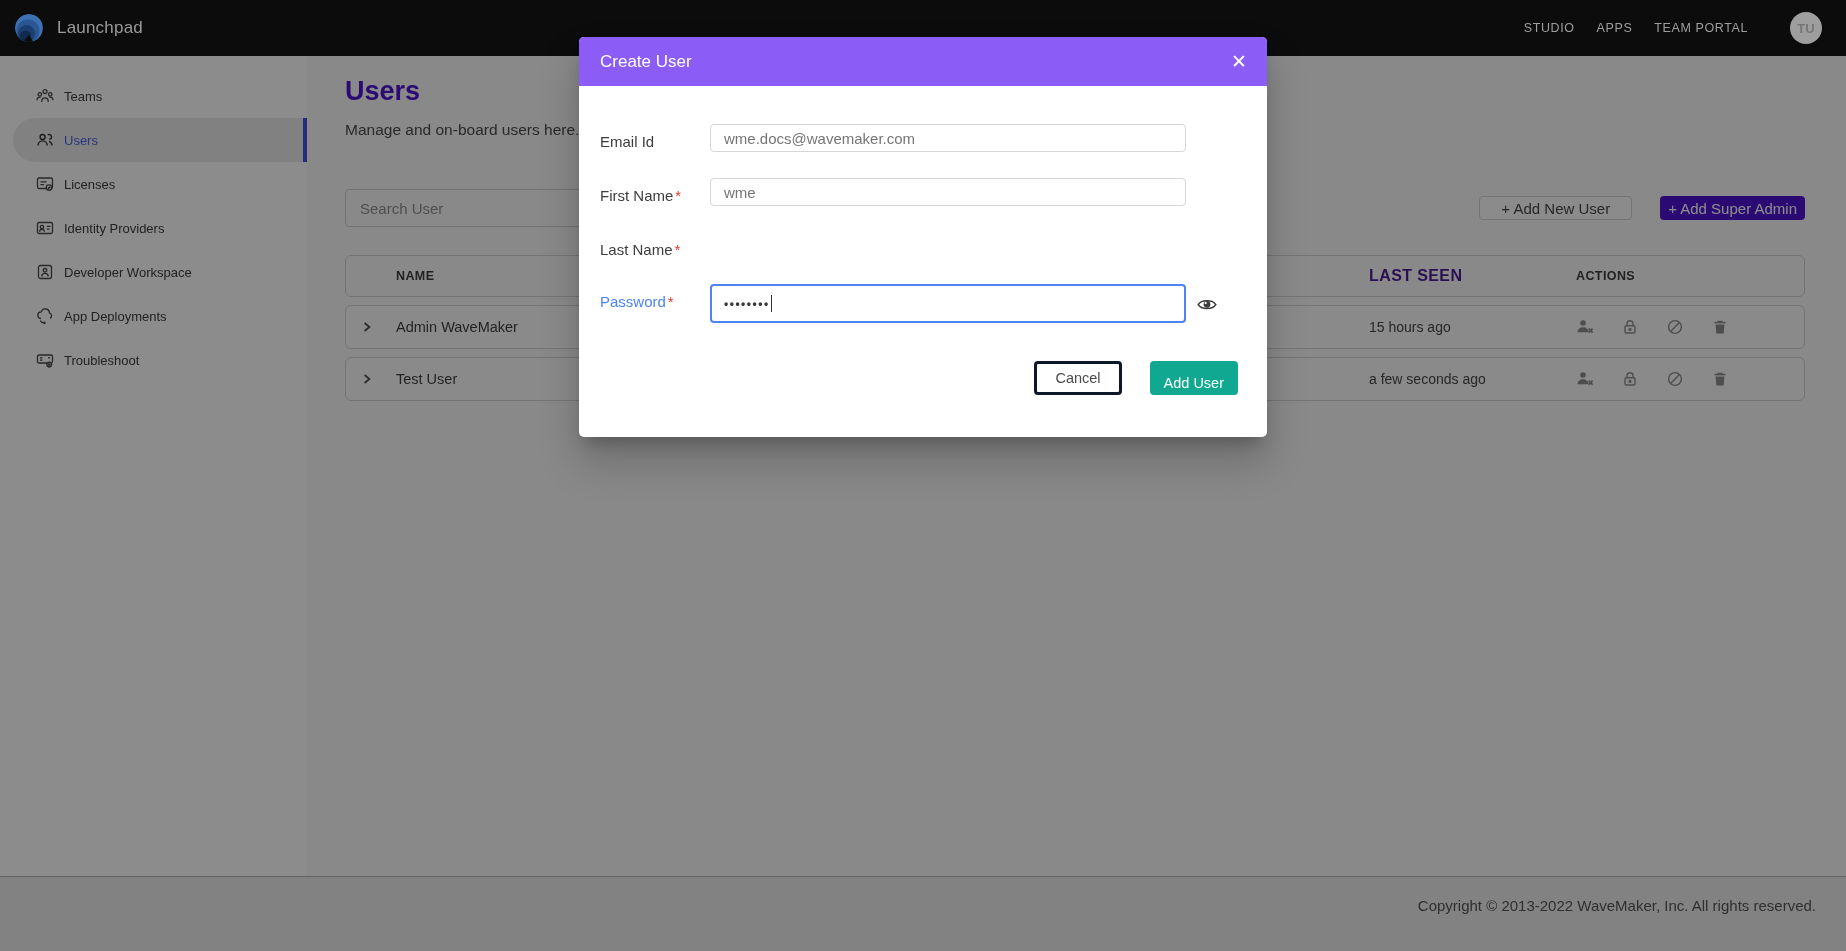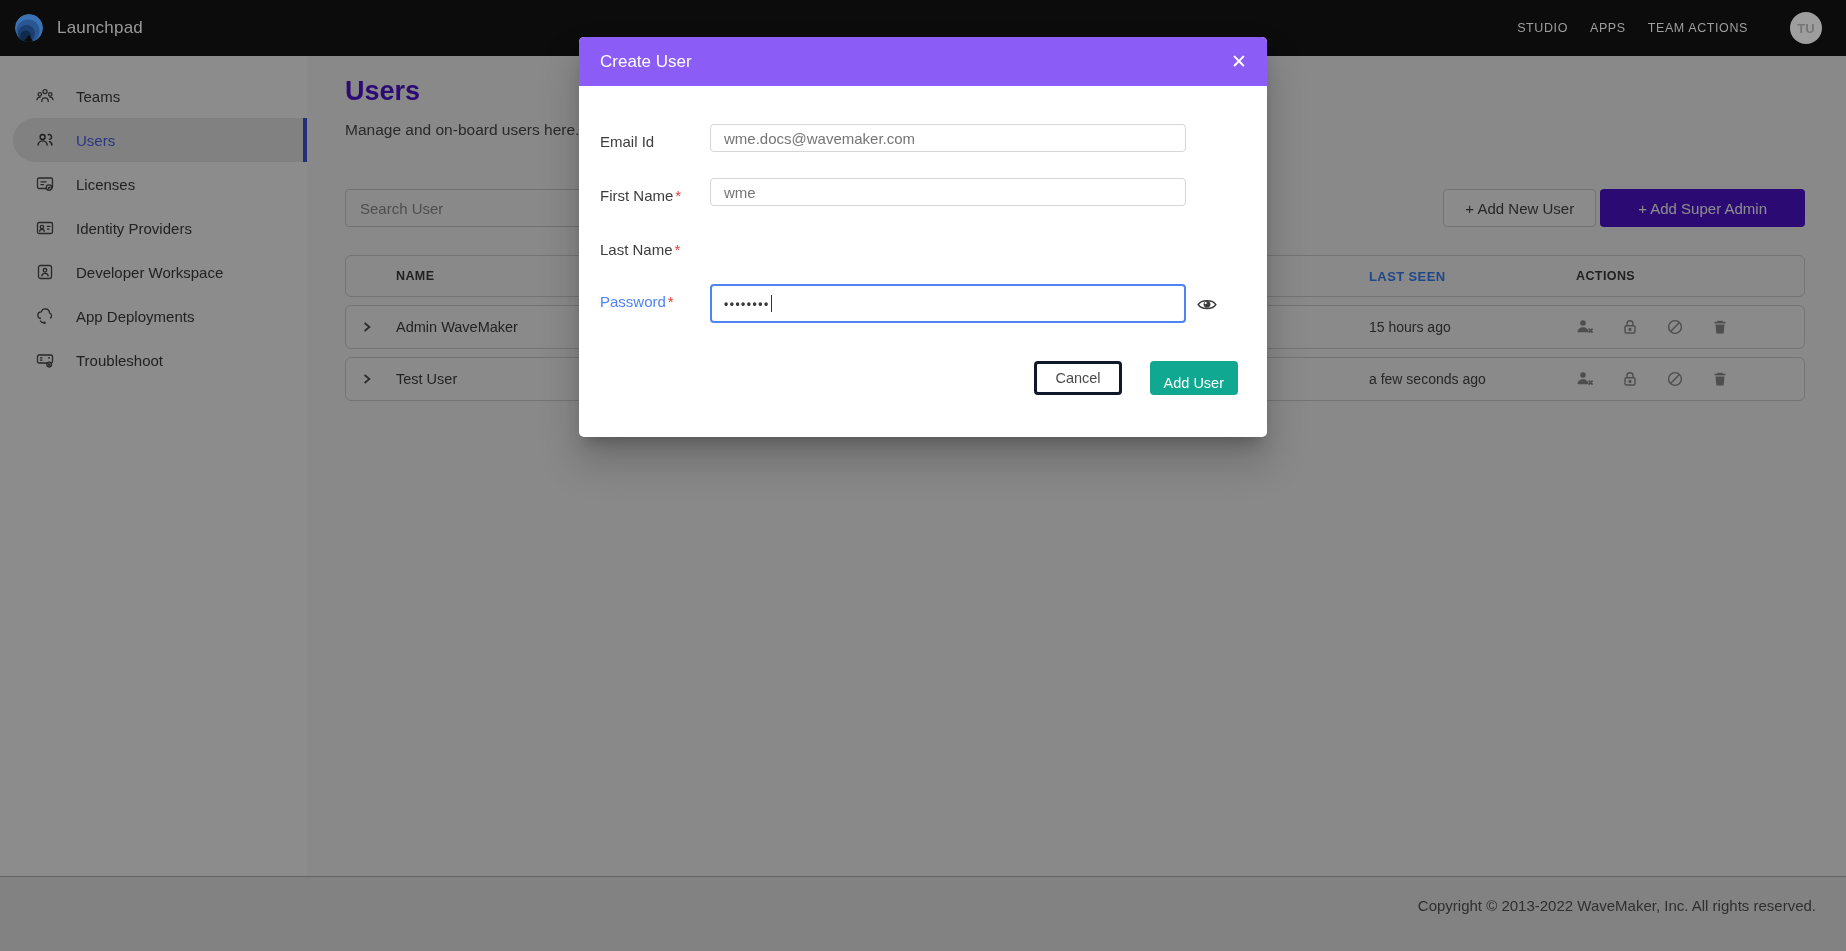--- a/index.html
+++ b/index.html
@@ -163,7 +163,7 @@
   <div class="nav-links">
     <span class="nav-link">STUDIO</span>
     <span class="nav-link">APPS</span>
-    <span class="nav-link">TEAM ACTIONS</span>
+    <span class="nav-link">TEAM PORTAL</span>
   </div>
   <div class="avatar">TU</div>
 </div>

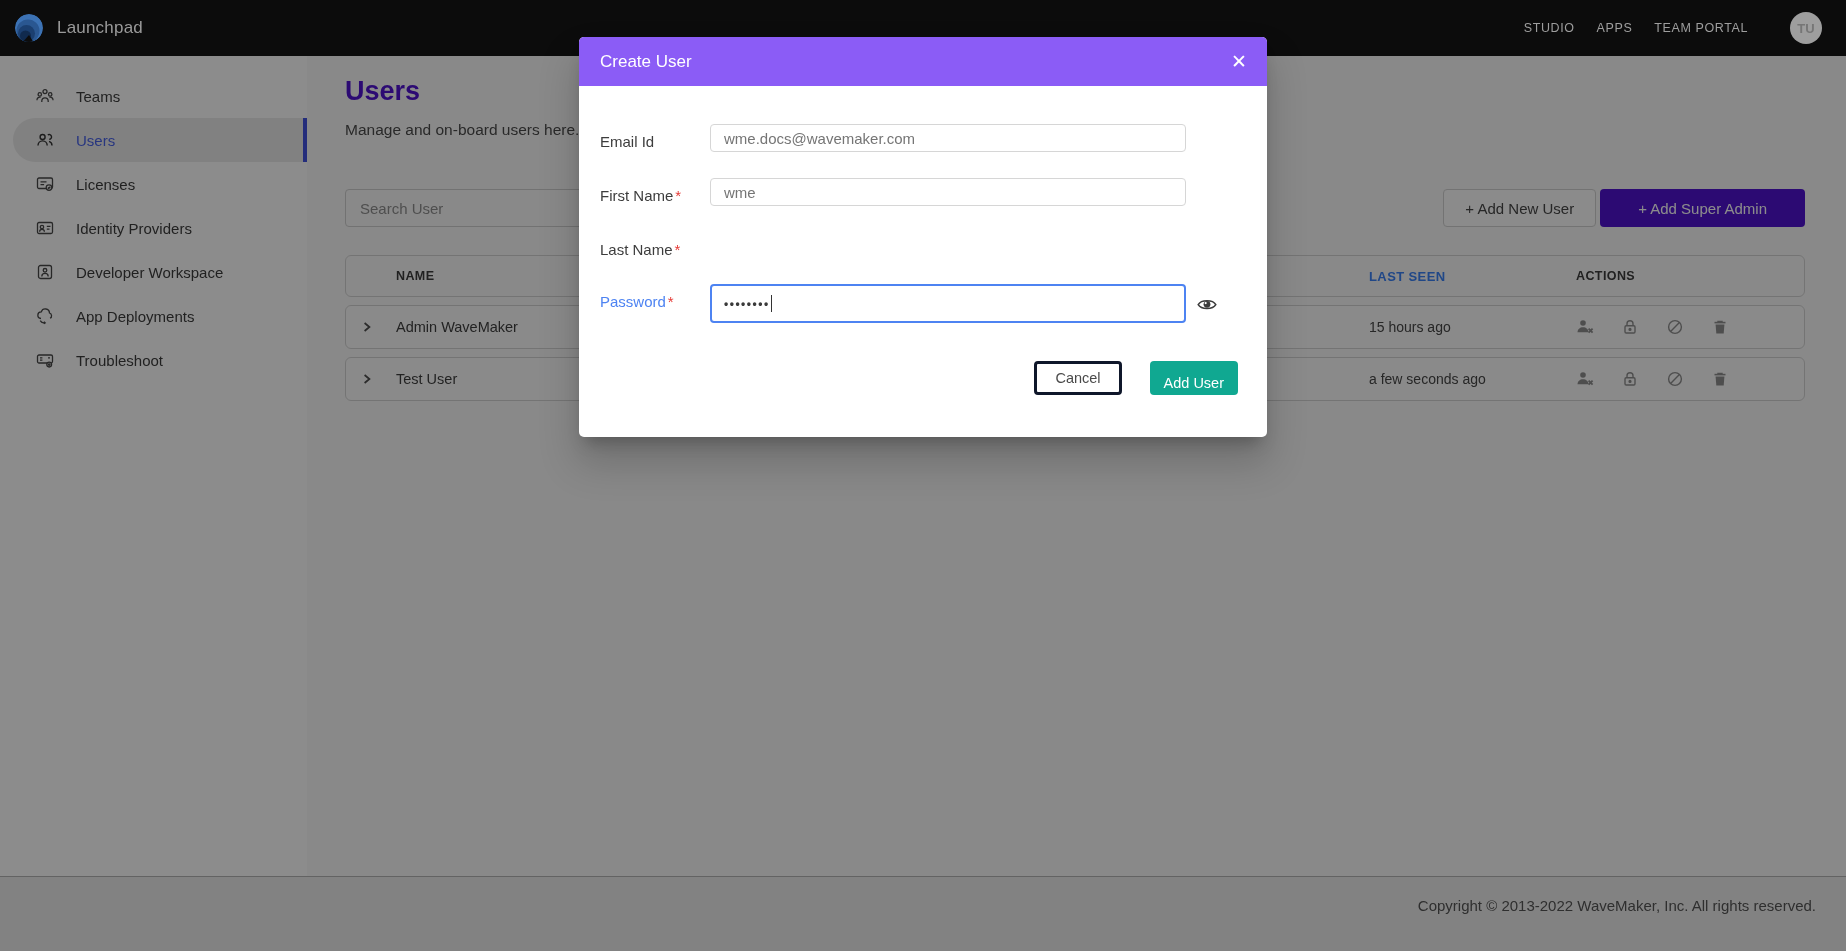--- a/index.html
+++ b/index.html
@@ -35,8 +35,8 @@
   }
   .side-item {
     height:44px; display:flex; align-items:center;
-    padding-left:36px; gap:22px; cursor:pointer;
-    font-size:15px; font-weight:500; color:#3d3d3d;
+    padding-left:36px; gap:10px; cursor:pointer;
+    font-size:13px; font-weight:500; color:#3d3d3d;
   }
   .side-item .si { width:18px; height:18px; color:#4a4a4a; flex:0 0 18px; }
   .side-item.active {

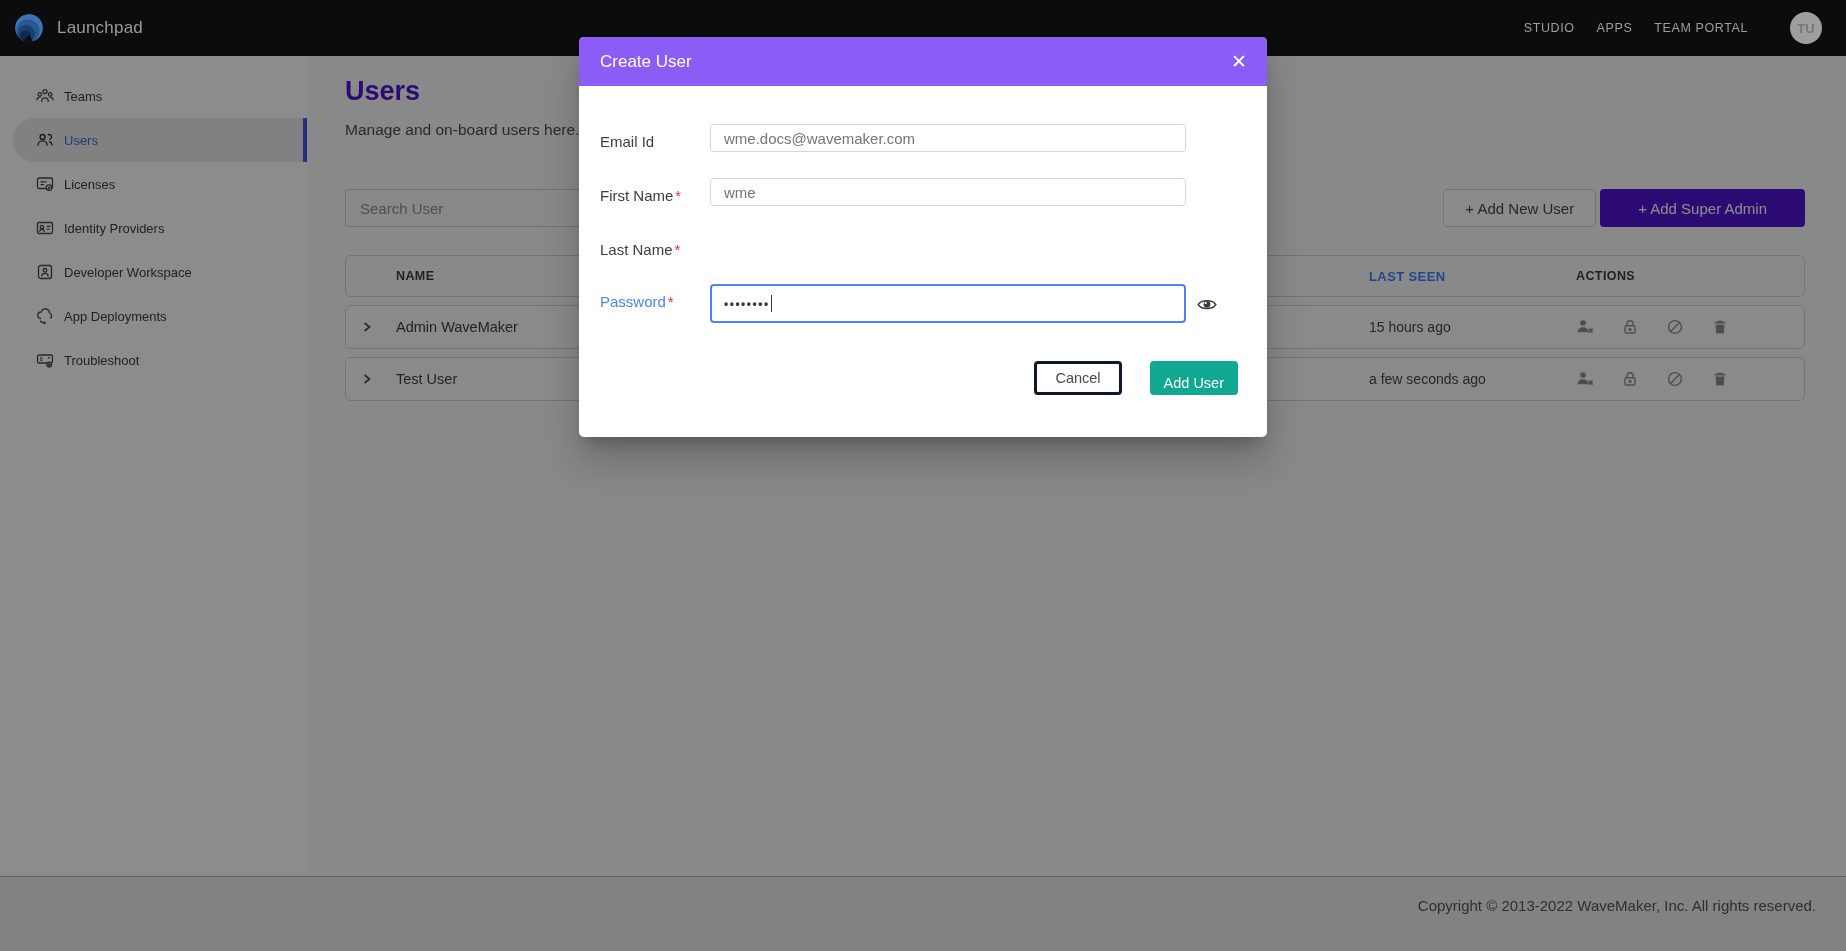--- a/index.html
+++ b/index.html
@@ -60,7 +60,7 @@
     font-family:"Liberation Sans", sans-serif; outline:none;
   }
   .search::placeholder { color:#8f8f8f; }
-  .btn { height:38px; border-radius:4px; font-size:15px; cursor:pointer;
+  .btn { height:24px; border-radius:4px; font-size:15px; cursor:pointer;
          font-family:"Liberation Sans", sans-serif; }
   .btn-outline {
     margin-left:auto; padding:0 21px; background:#fdfdfd;

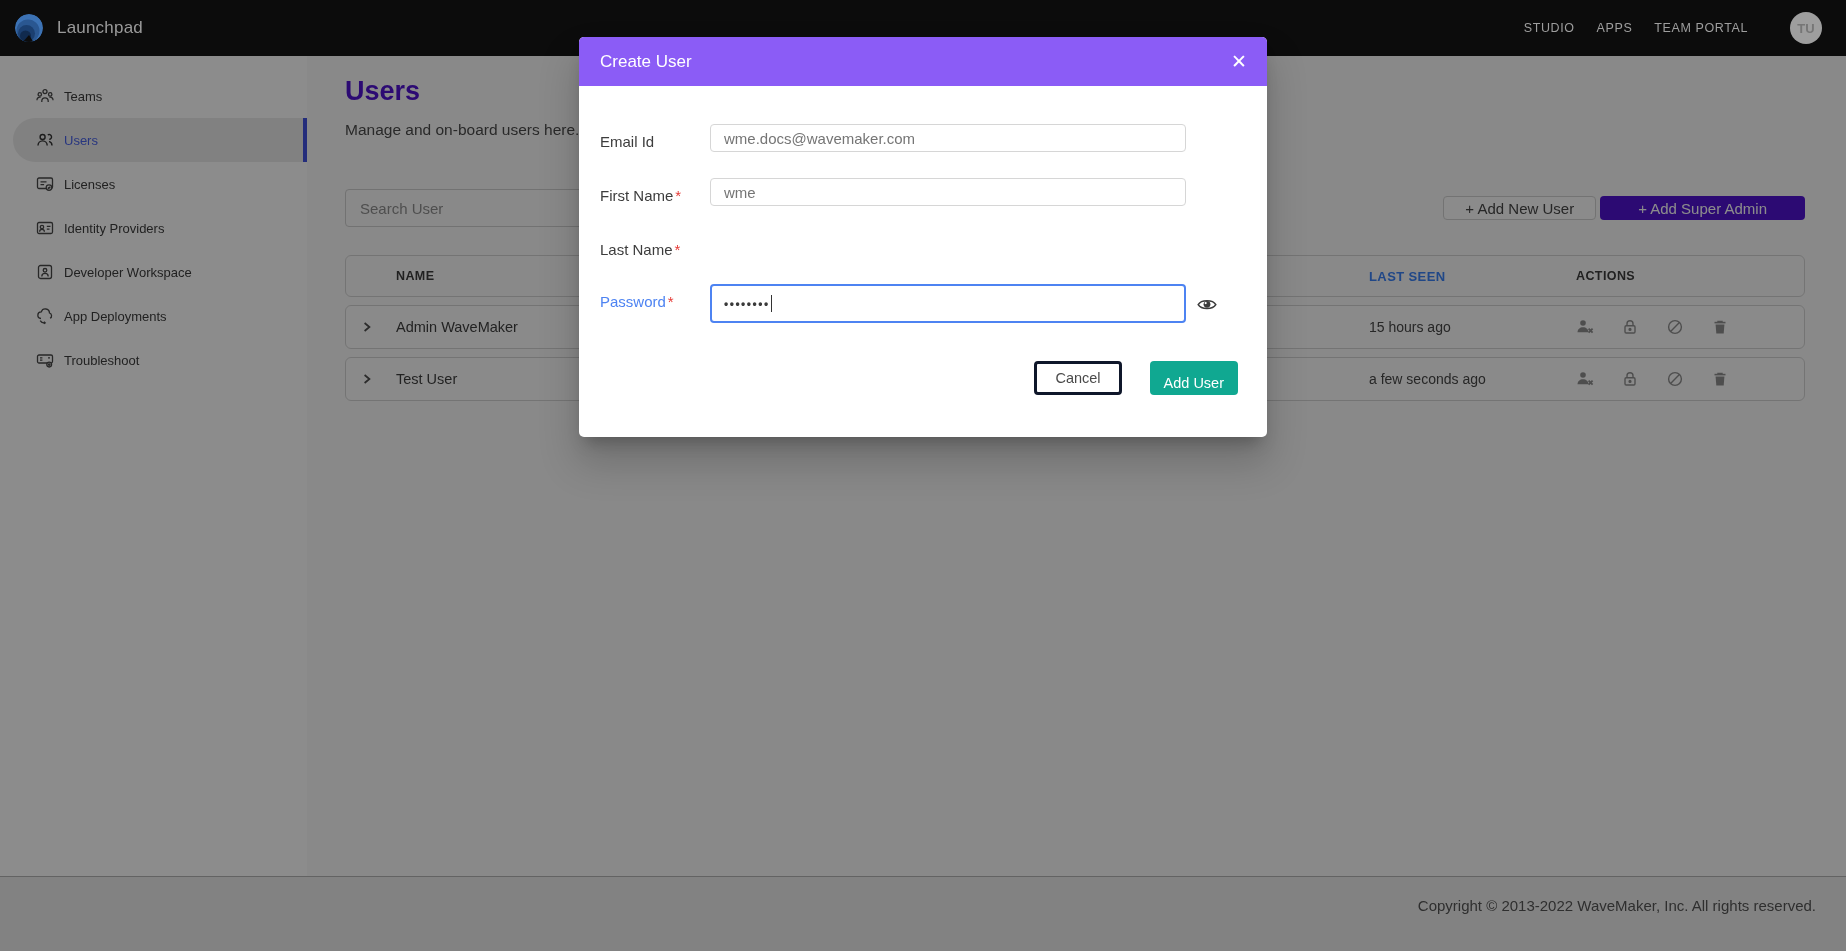--- a/index.html
+++ b/index.html
@@ -67,7 +67,7 @@
     border:1px solid #d2d2d2; color:#474747;
   }
   .btn-purple {
-    margin-left:4px; padding:0 38px; background:#5013d2;
+    margin-left:28px; padding:0 8px; background:#5013d2;
     border:none; color:#ffffff;
   }
 

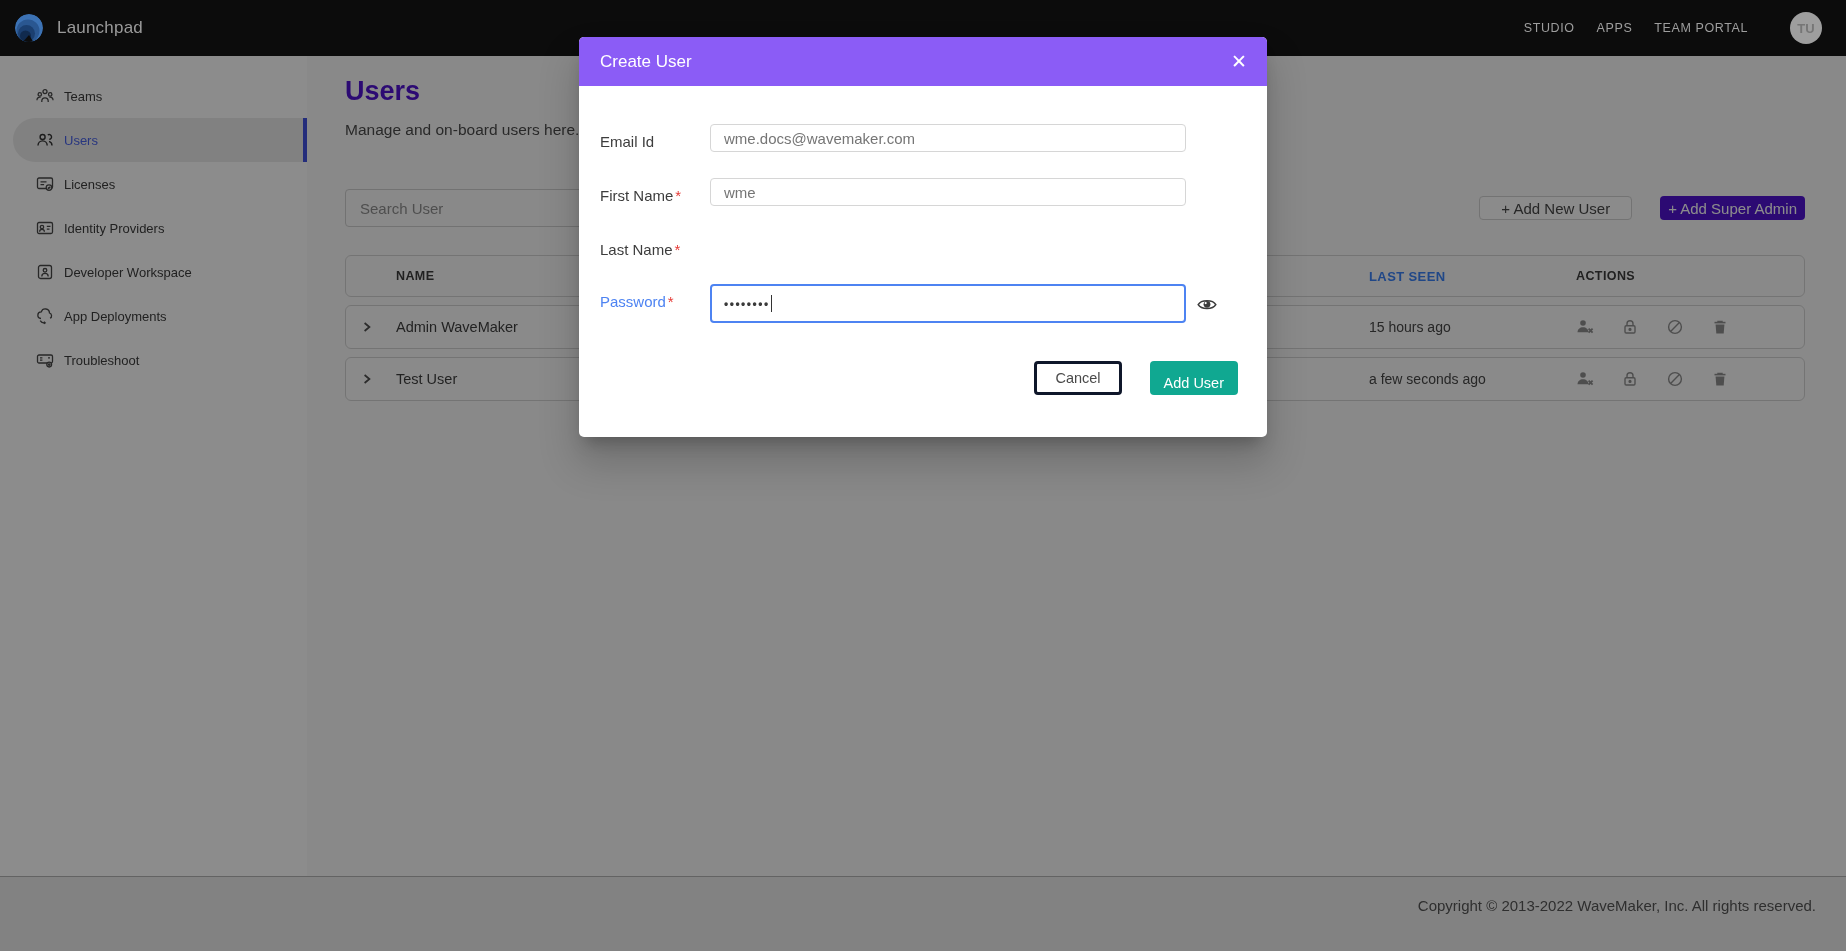--- a/index.html
+++ b/index.html
@@ -82,7 +82,7 @@
   .col-name { flex:1; padding-left:8px; }
   .col-seen { width:207px; font-size:14px; color:#474747; }
   .col-act  { width:228px; display:flex; align-items:center; gap:27px; }
-  .thead .col-seen { font-size:13px; color:#3b82f6; }
+  .thead .col-seen { font-size:16px; color:#4c1d95; }
   .chev { width:16px; height:16px; color:#4f4f4f; cursor:pointer; }
   .act-ic { width:18px; height:18px; color:#8f8f8f; cursor:pointer; }
 

